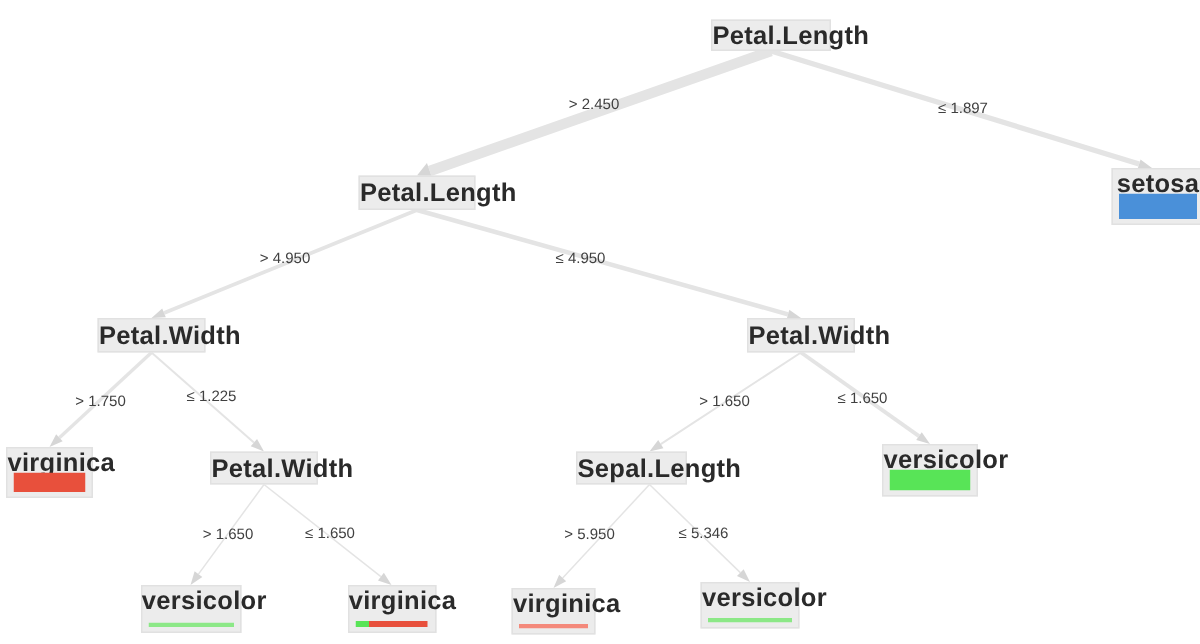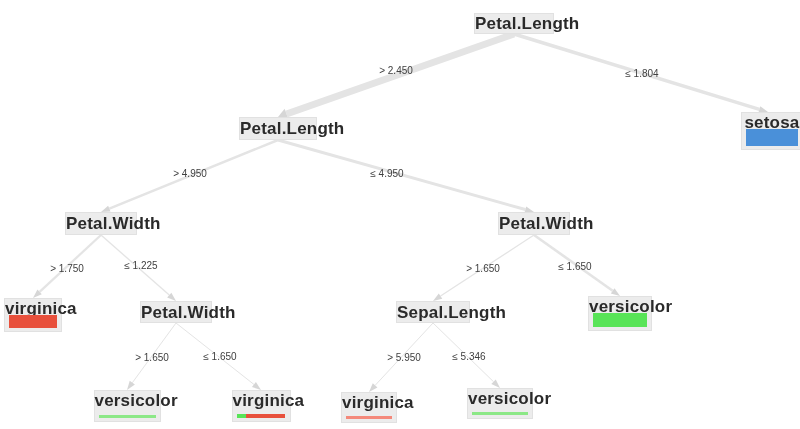--- a/index.html
+++ b/index.html
@@ -60,7 +60,7 @@
     </svg>
   <div id="node-layer">
       <div class="edge-label" style="left: 396px; top: 70px;">&gt; 2.450</div>
-      <div class="edge-label" style="left: 642px; top: 73px;">≤ 1.804</div>
+      <div class="edge-label" style="left: 642px; top: 73px;">≤ 1.897</div>
       <div class="edge-label" style="left: 190px; top: 173px;">&gt; 4.950</div>
       <div class="edge-label" style="left: 387px; top: 173px;">≤ 4.950</div>
       <div class="edge-label" style="left: 67px; top: 268px;">&gt; 1.750</div>

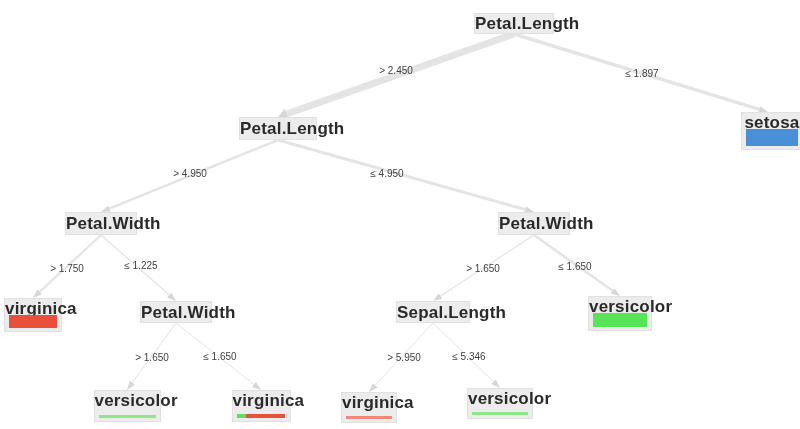--- a/index.html
+++ b/index.html
@@ -98,7 +98,7 @@
       <div class="node split" style="left: 140px; top: 301px; width: 72px; height: 22px;">
         <div class="node-label">Petal.Width</div>
       </div>
-      <div class="node split" style="left: 396px; top: 301px; width: 74px; height: 22px;">
+      <div class="node split" style="left: 384px; top: 301px; width: 74px; height: 22px;">
         <div class="node-label">Sepal.Length</div>
       </div>
       <div class="node leaf" style="left: 588px; top: 296px; width: 64px; height: 35px;">

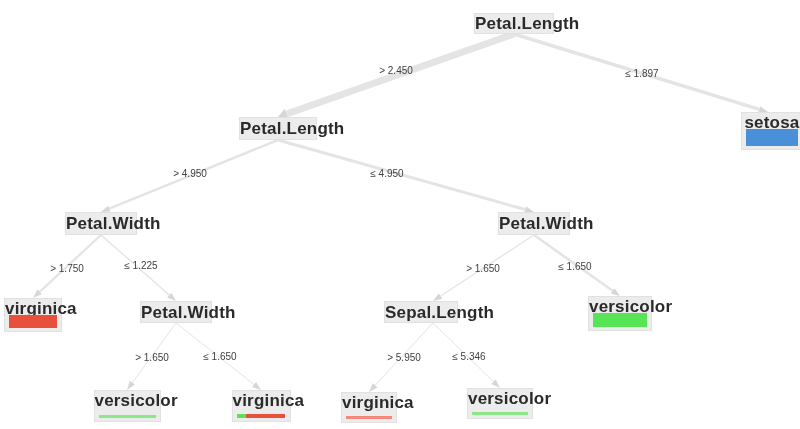--- a/index.html
+++ b/index.html
@@ -69,7 +69,7 @@
       <div class="edge-label" style="left: 575px; top: 266px;">≤ 1.650</div>
       <div class="edge-label" style="left: 152px; top: 357px;">&gt; 1.650</div>
       <div class="edge-label" style="left: 220px; top: 356px;">≤ 1.650</div>
-      <div class="edge-label" style="left: 404px; top: 357px;">&gt; 5.950</div>
+      <div class="edge-label" style="left: 393px; top: 357px;">&gt; 5.950</div>
       <div class="edge-label" style="left: 469px; top: 356px;">≤ 5.346</div>
       <div class="node split" style="left: 474px; top: 13px; width: 80px; height: 21px;">
         <div class="node-label">Petal.Length</div>

